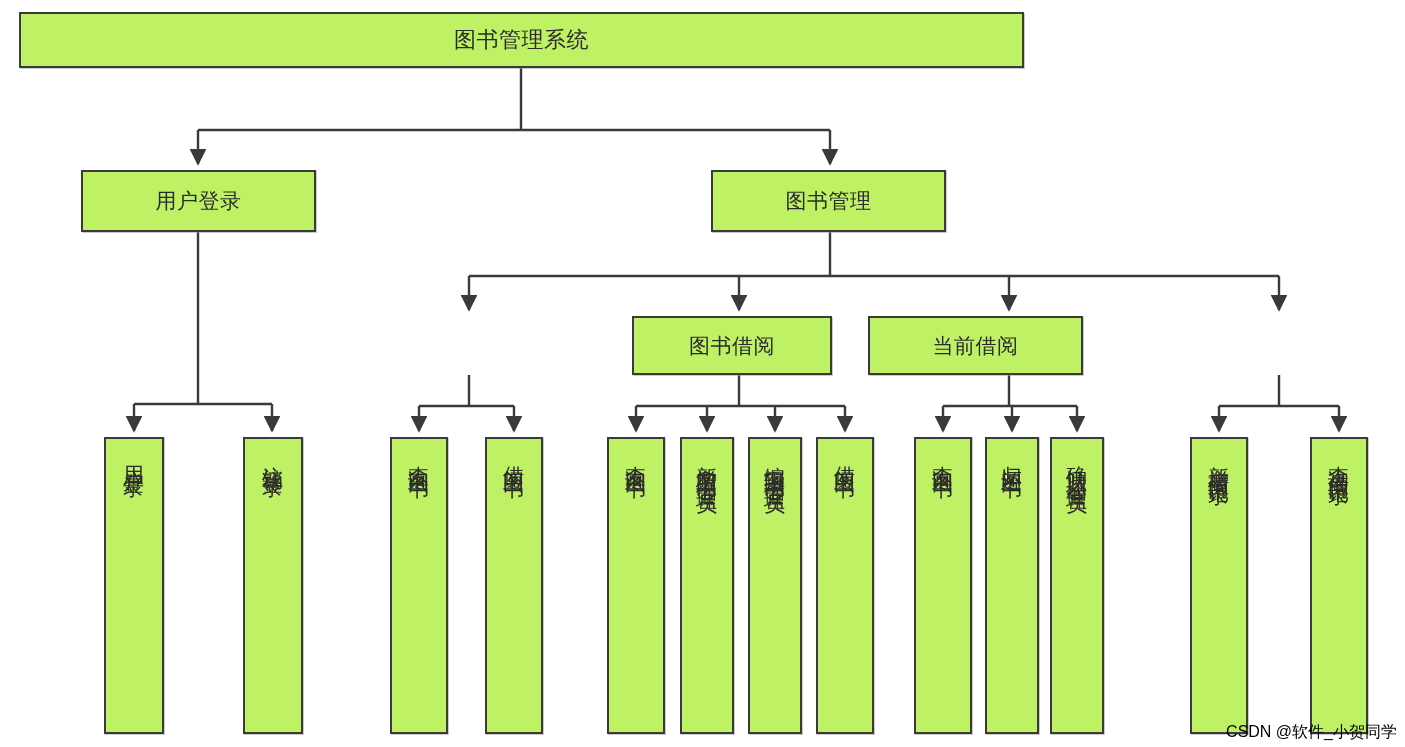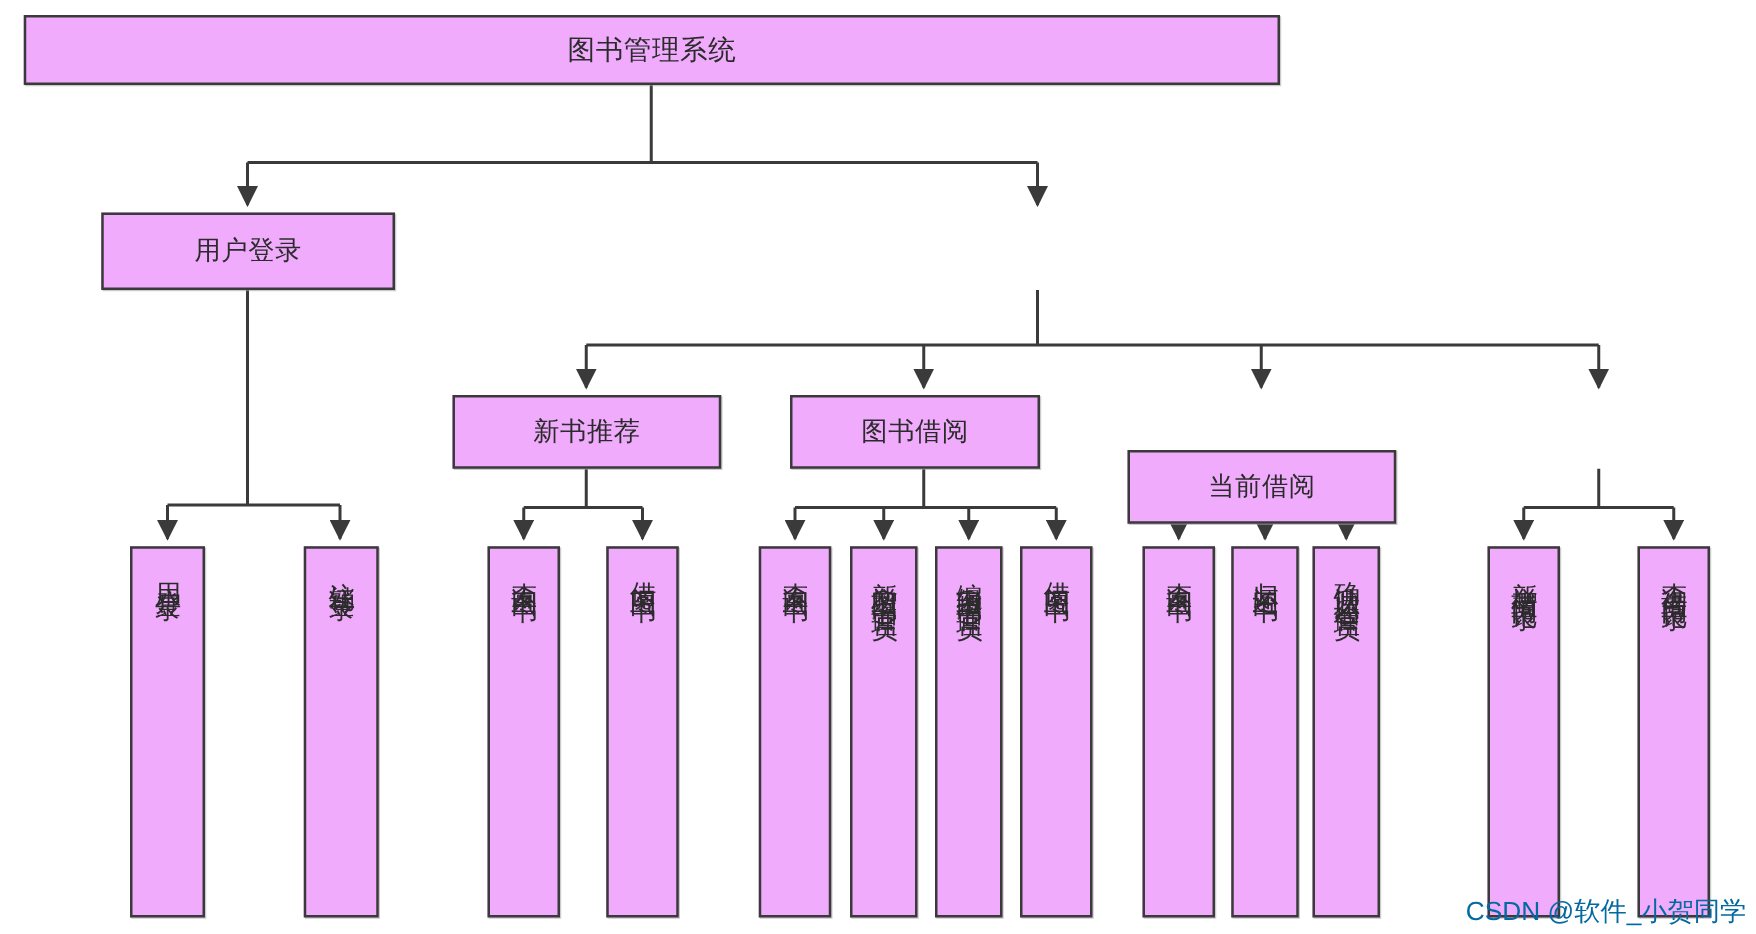--- a/index.html
+++ b/index.html
@@ -33,7 +33,7 @@
   .node-box {
     position: absolute;
     box-sizing: border-box;
-    background: #f0abfc;
+    background: #bef264;
     border: 2px solid #3a3a3a;
     display: flex;
     align-items: center;

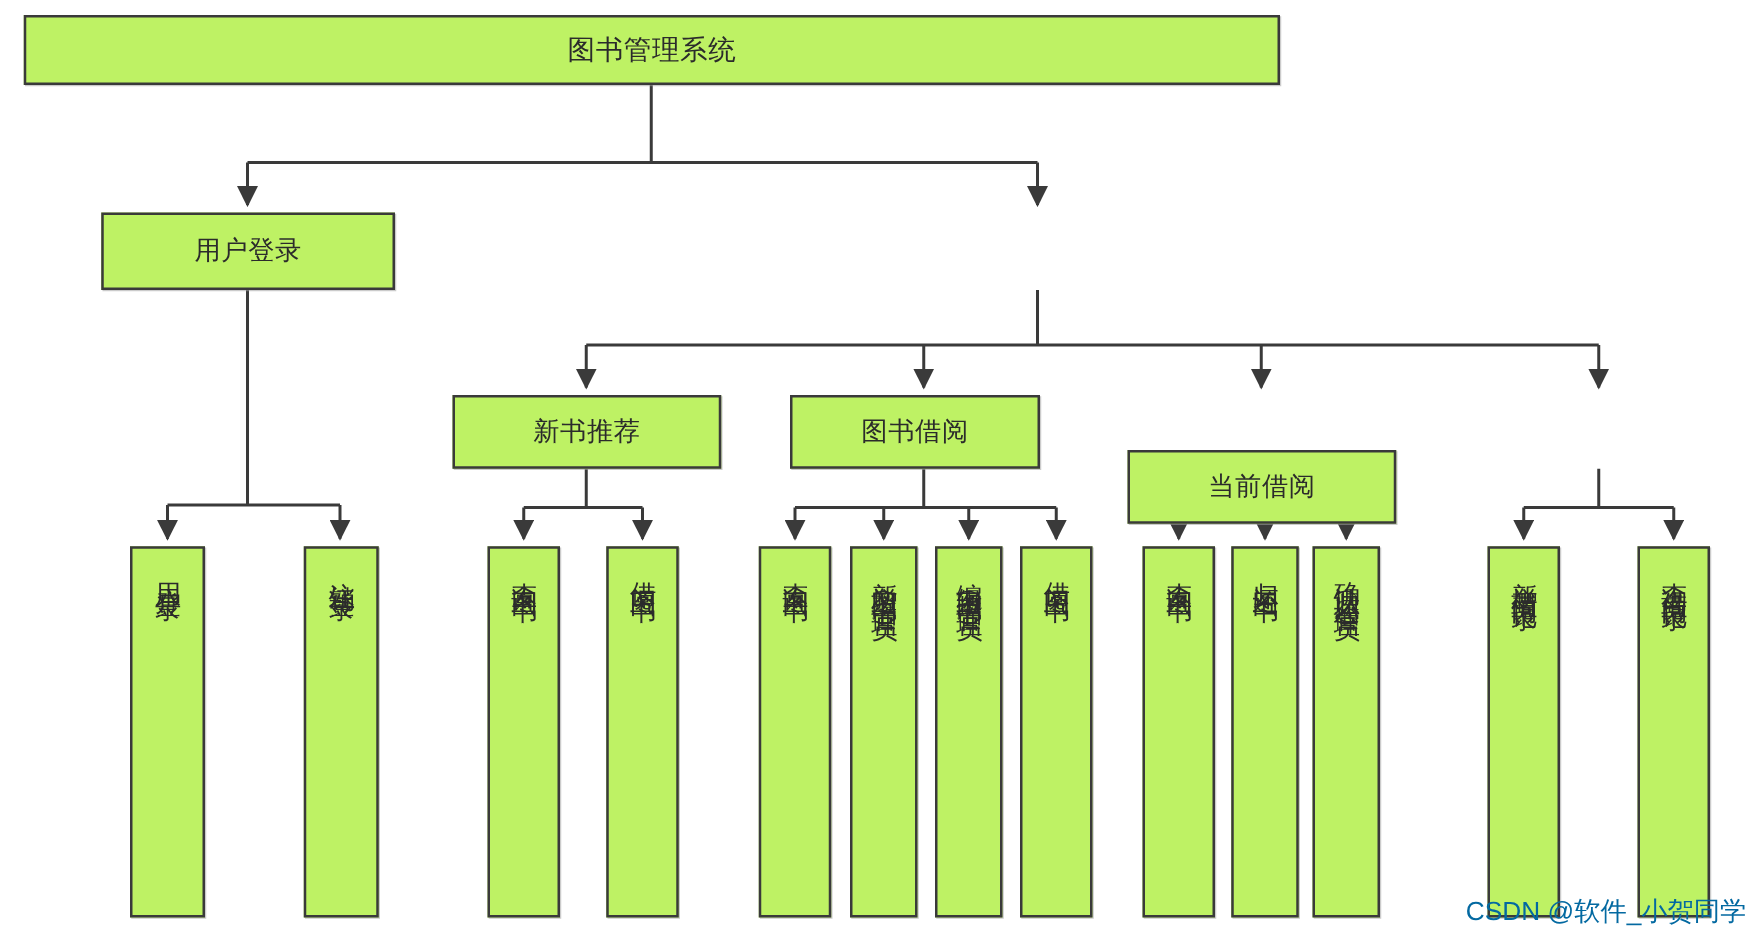--- a/index.html
+++ b/index.html
@@ -136,6 +136,9 @@
   <div class="node-box" style="left:81px; top:170px; width:235px; height:62px;">
     <span class="node-label">用户登录</span>
   </div>
+  <div class="node-box" style="left:711px; top:170px; width:235px; height:62px;">
+    <span class="node-label">图书管理</span>
+  </div>
 
   <div class="node-box" style="left:362px; top:316px; width:215px; height:59px;">
     <span class="node-label">新书推荐</span>

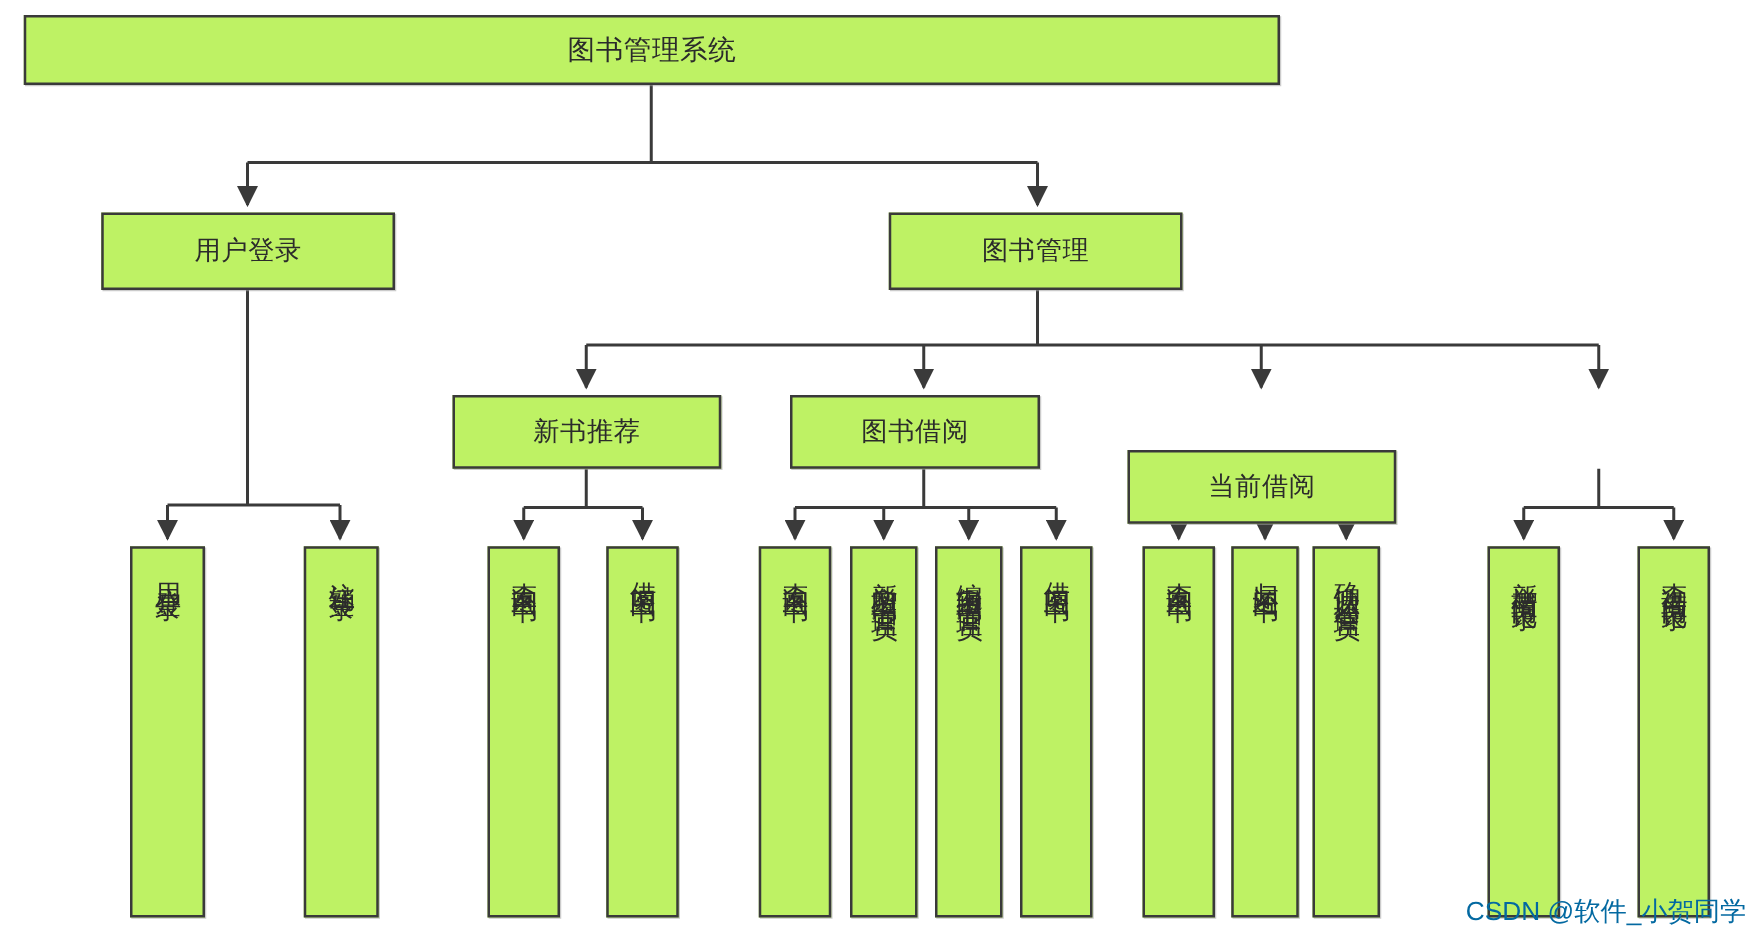--- a/index.html
+++ b/index.html
@@ -140,9 +140,6 @@
     <span class="node-label">图书管理</span>
   </div>
 
-  <div class="node-box" style="left:362px; top:316px; width:215px; height:59px;">
-    <span class="node-label">新书推荐</span>
-  </div>
   <div class="node-box" style="left:632px; top:316px; width:200px; height:59px;">
     <span class="node-label">图书借阅</span>
   </div>

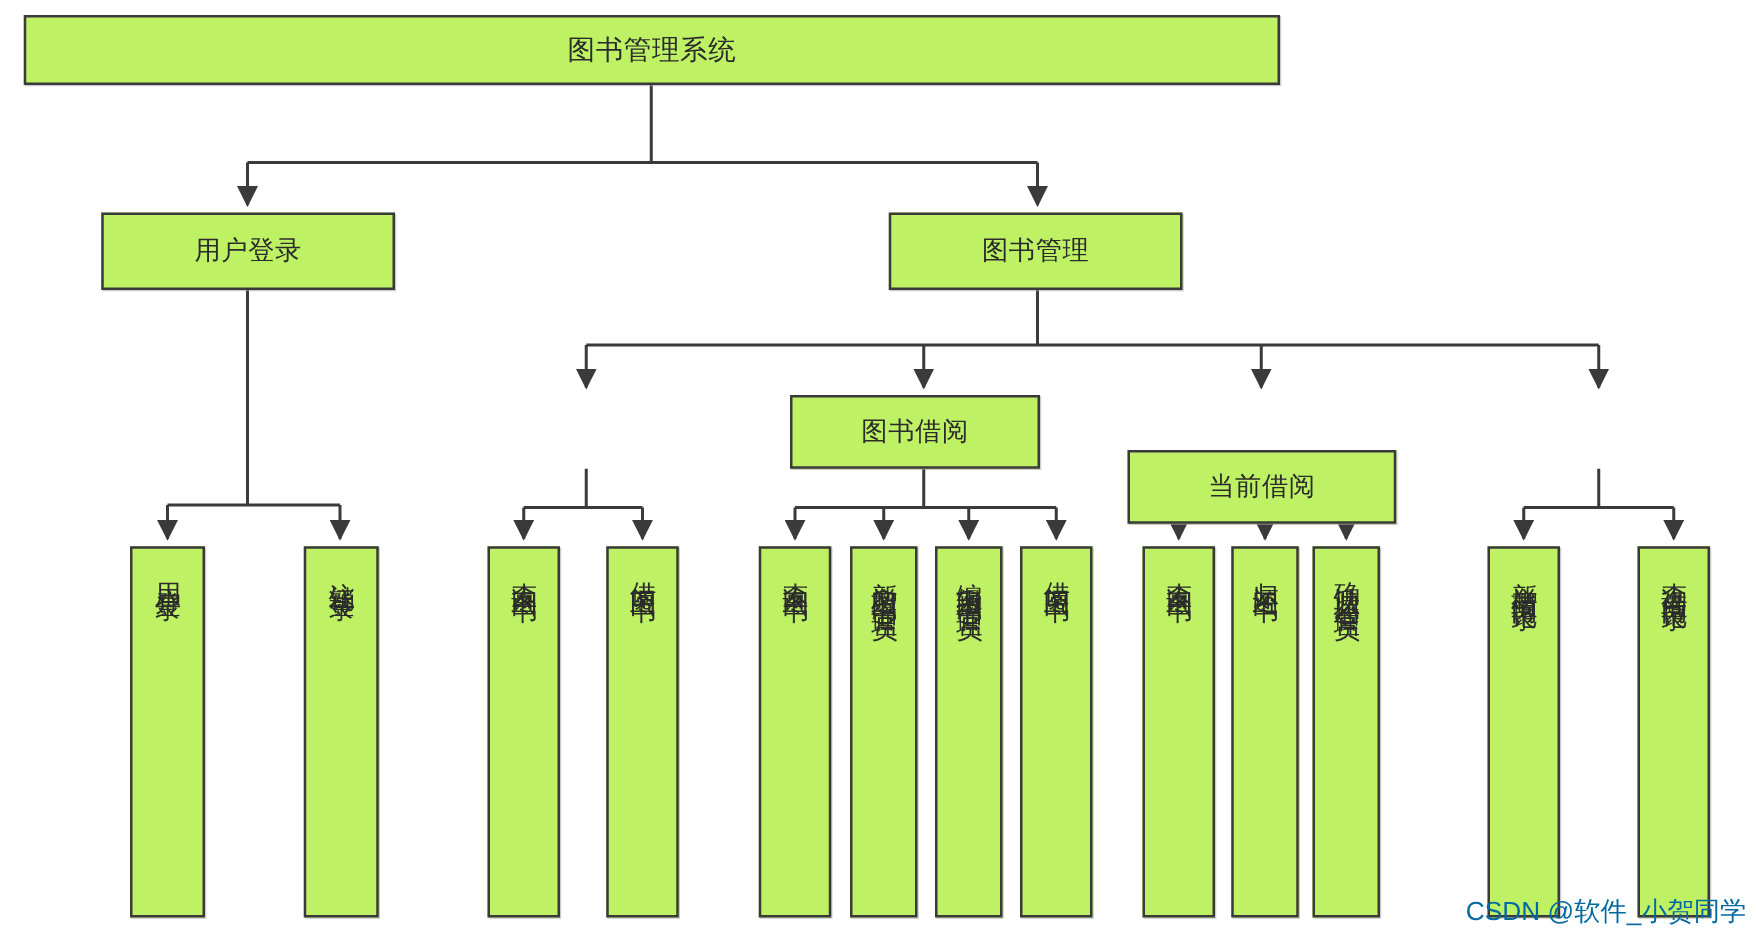--- a/index.html
+++ b/index.html
@@ -143,7 +143,7 @@
   <div class="node-box" style="left:632px; top:316px; width:200px; height:59px;">
     <span class="node-label">图书借阅</span>
   </div>
-  <div class="node-box" style="left:902px; top:316px; width:215px; height:59px;margin-top:44px;">
+  <div class="node-box" style="left:868px; top:316px; width:215px; height:59px;">
     <span class="node-label">当前借阅</span>
   </div>
 

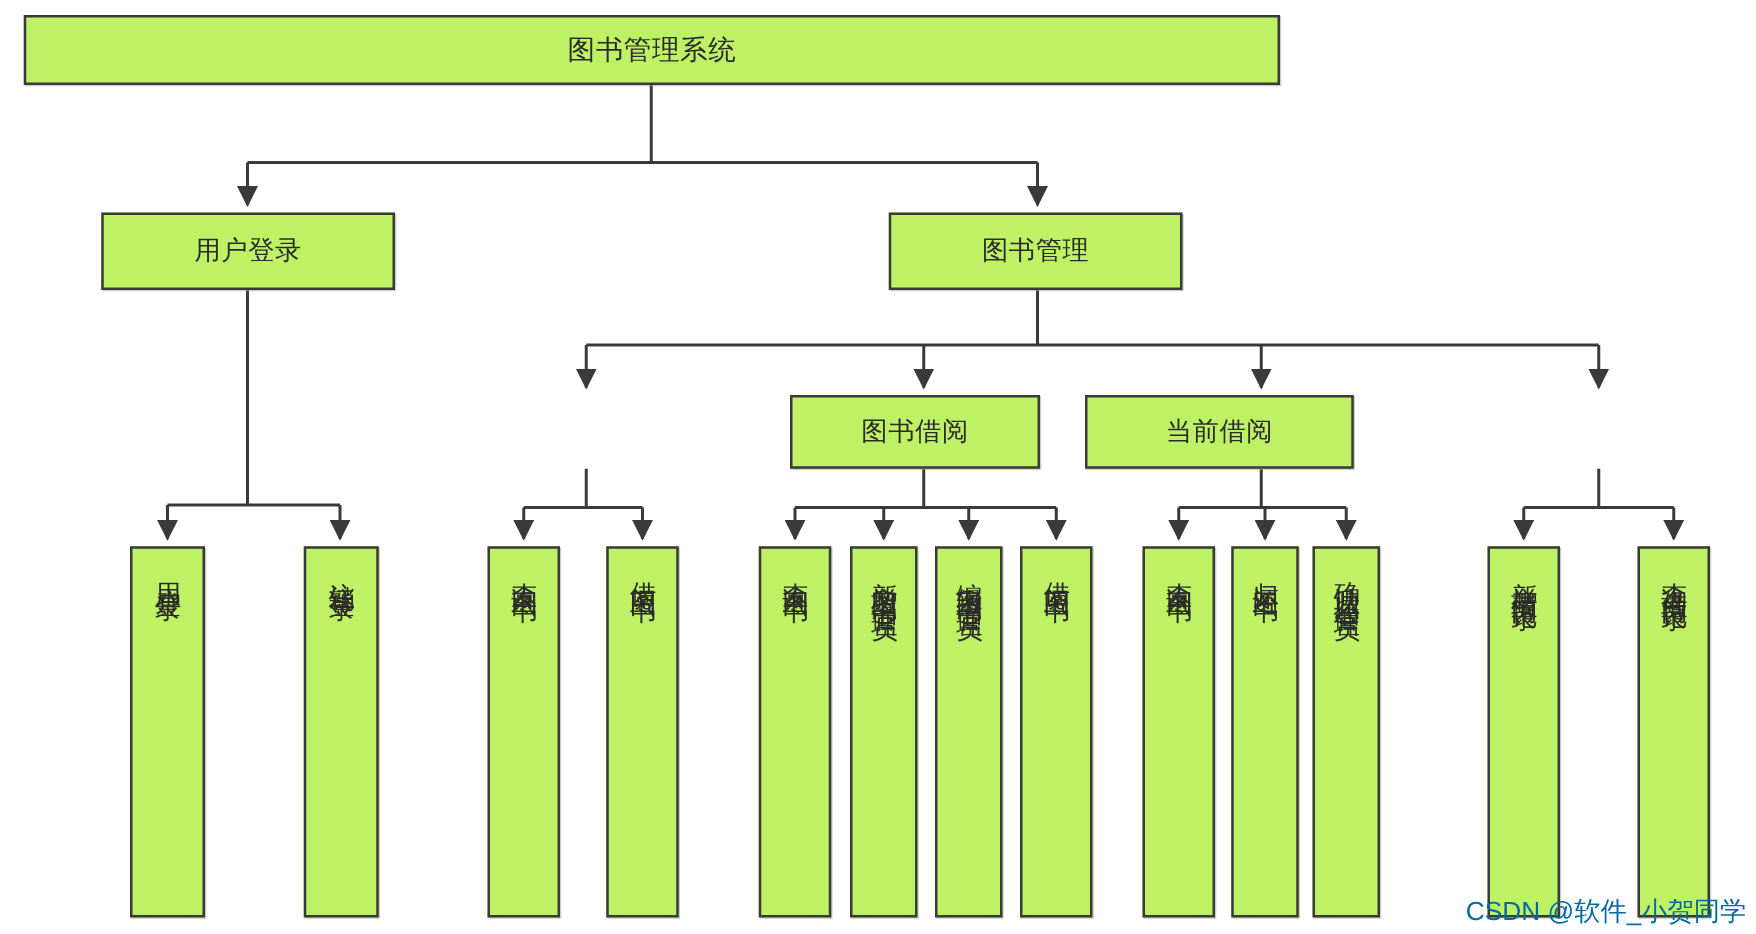--- a/index.html
+++ b/index.html
@@ -66,8 +66,8 @@
     position: absolute;
     right: 8px;
     bottom: 4px;
-    font-size: 21px;
-    color: #0369a1;
+    font-size: 16px;
+    color: #000000;
     font-family: "Liberation Sans", "DejaVu Sans", sans-serif;
     white-space: nowrap;
     pointer-events: none;

